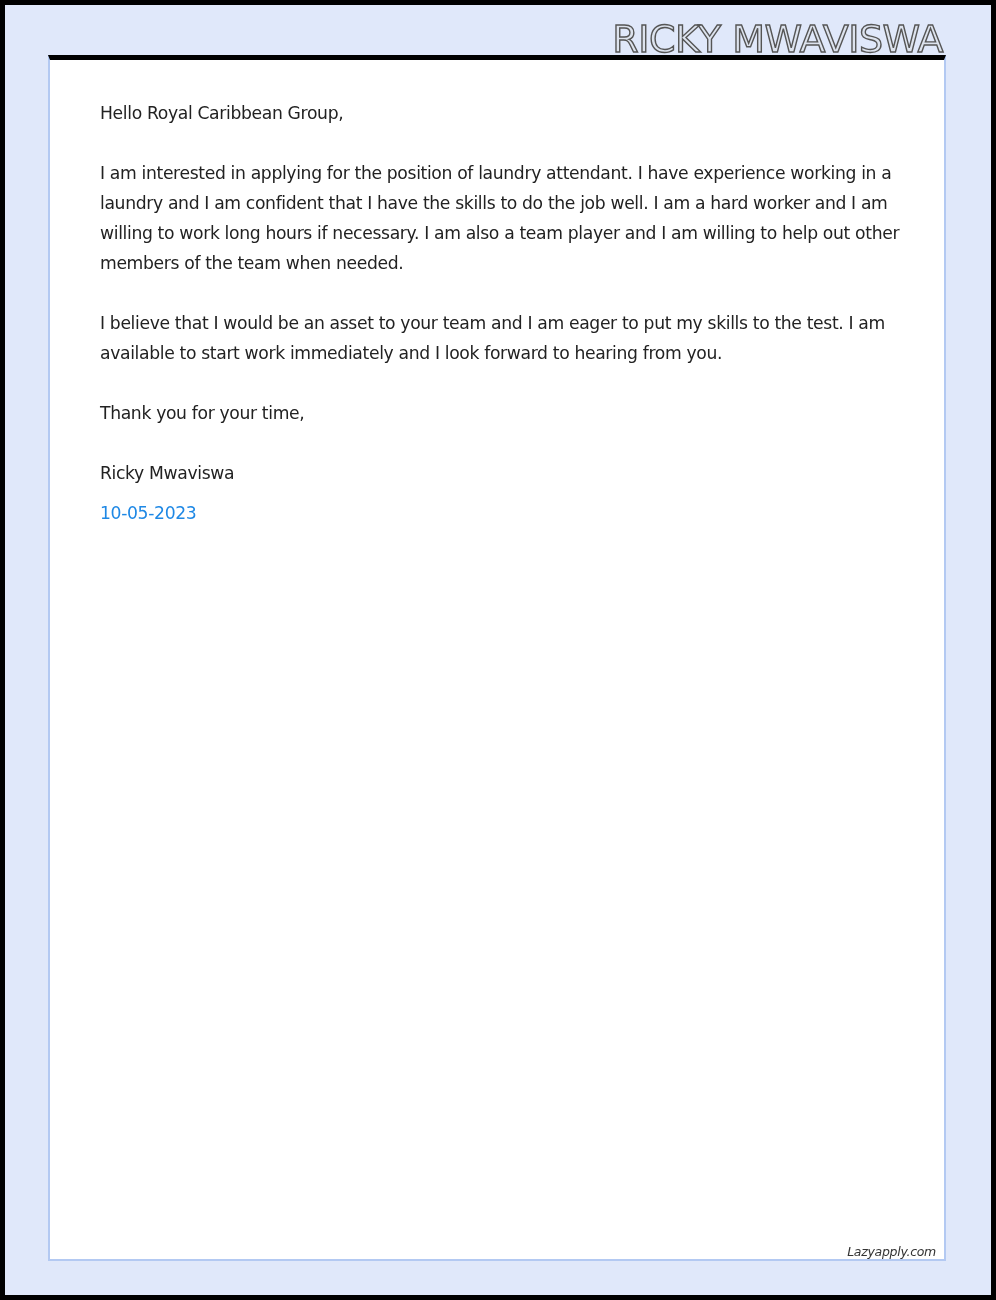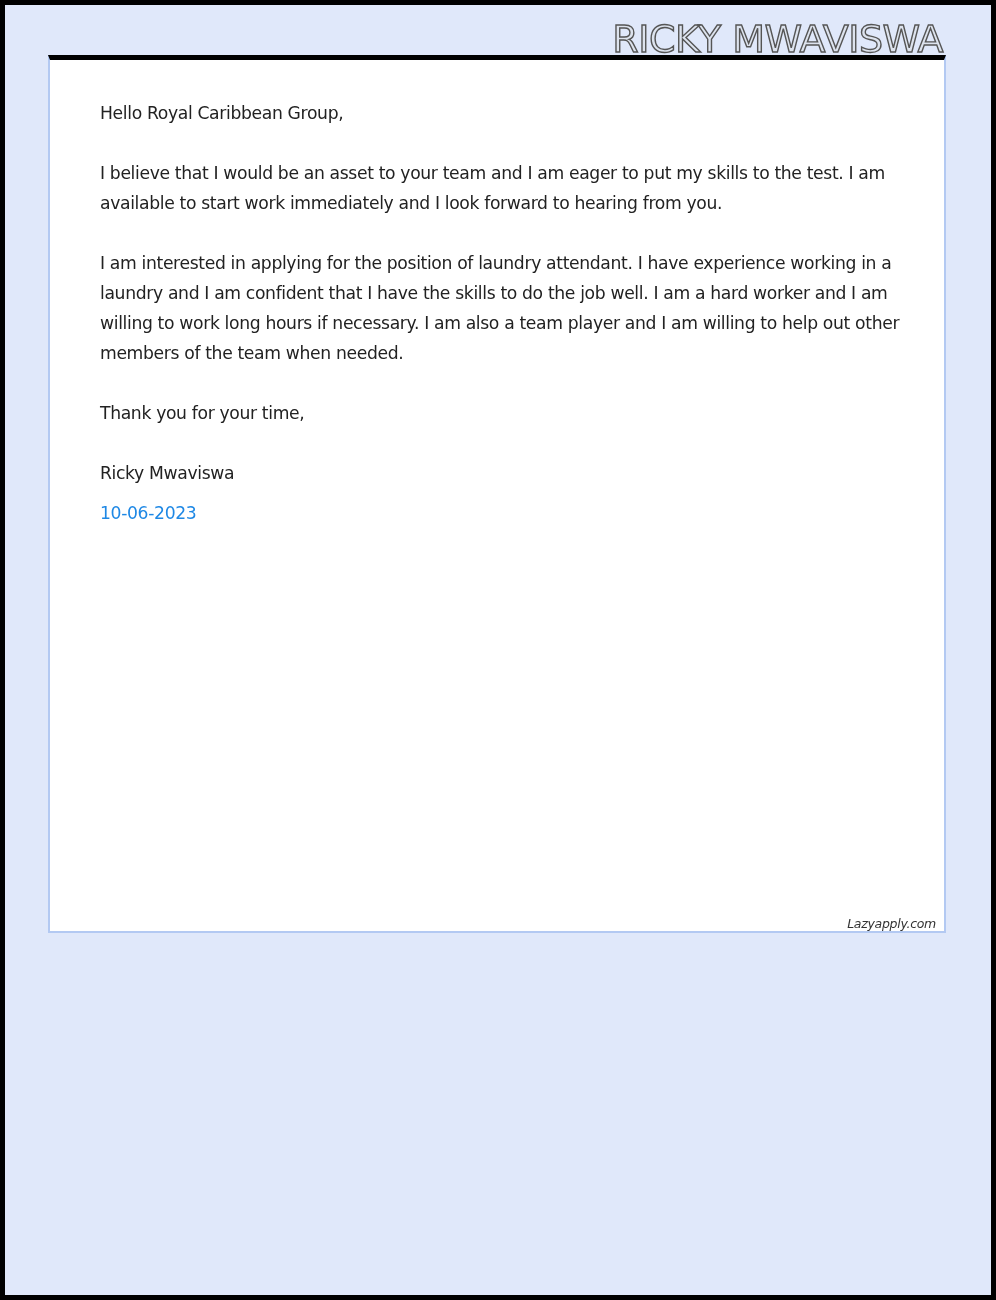--- a/index.html
+++ b/index.html
@@ -34,7 +34,7 @@
       left: 43px;
       top: 50px;
       width: 898px;
-      height: 878px;
+      height: 1206px;
       box-sizing: border-box;
       background: #fff;
       border-left: 2px solid #b3c9f2;

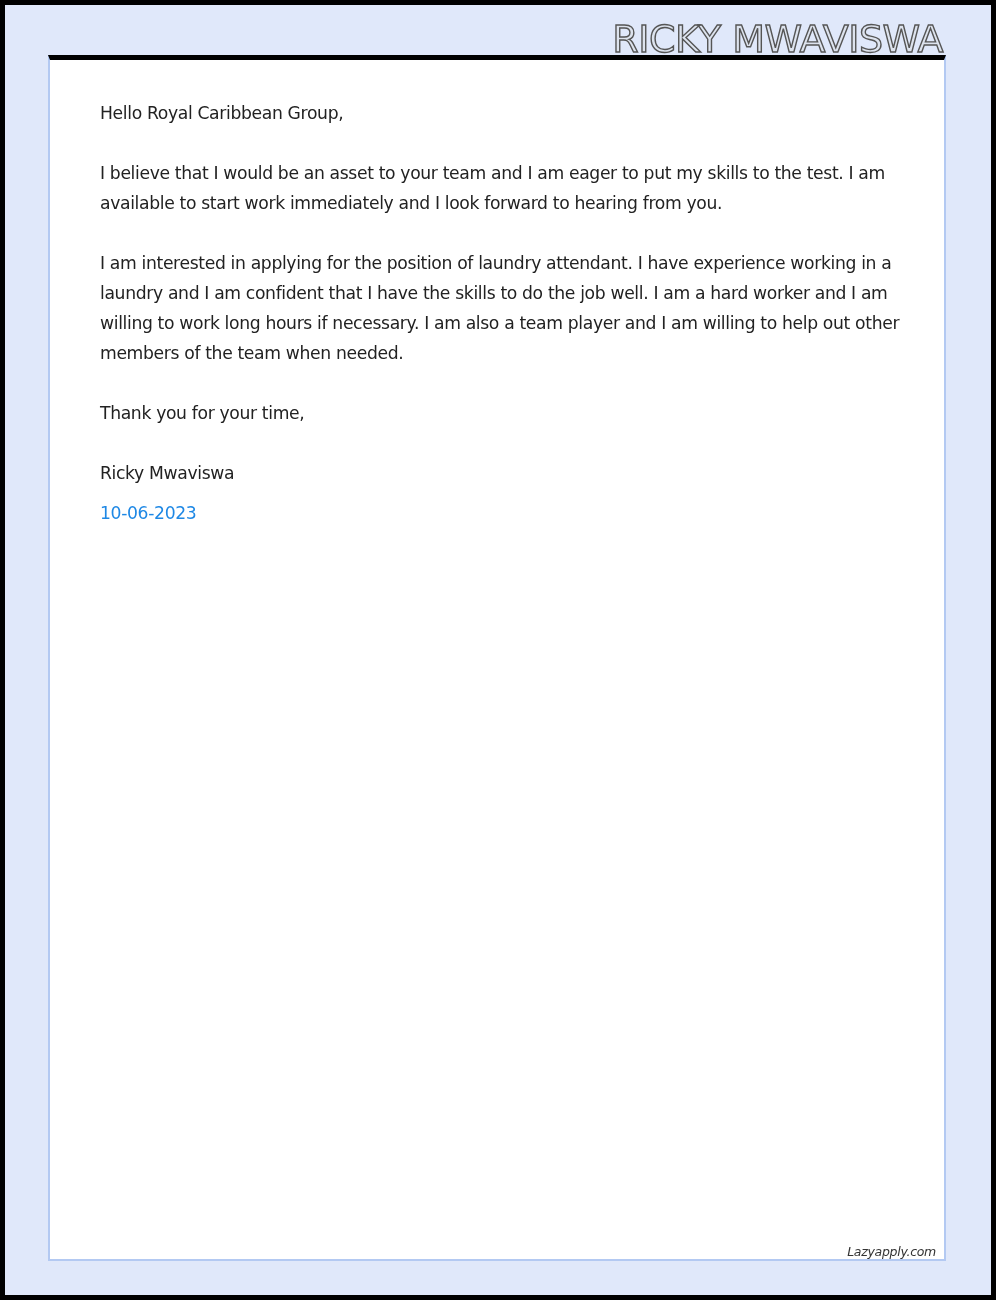--- a/index.html
+++ b/index.html
@@ -80,8 +80,8 @@
 <div class="page">
   <div class="letter">
     <p>Hello Royal Caribbean Group,</p>
+    <p>I am interested in applying for the position of laundry attendant. I have experience working in a laundry and I am confident that I have the skills to do the job well. I am a hard worker and I am willing to work long hours if necessary. I am also a team player and I am willing to help out other members of the team when needed.</p>
     <p>I believe that I would be an asset to your team and I am eager to put my skills to the test. I am available to start work immediately and I look forward to hearing from you.</p>
-    <p>I am interested in applying for the position of laundry attendant. I have experience working in a laundry and I am confident that I have the skills to do the job well. I am a hard worker and I am willing to work long hours if necessary. I am also a team player and I am willing to help out other members of the team when needed.</p>
     <p class="closing">Thank you for your time,</p>
     <p class="signature">Ricky Mwaviswa</p>
     <p class="date">10-06-2023</p>

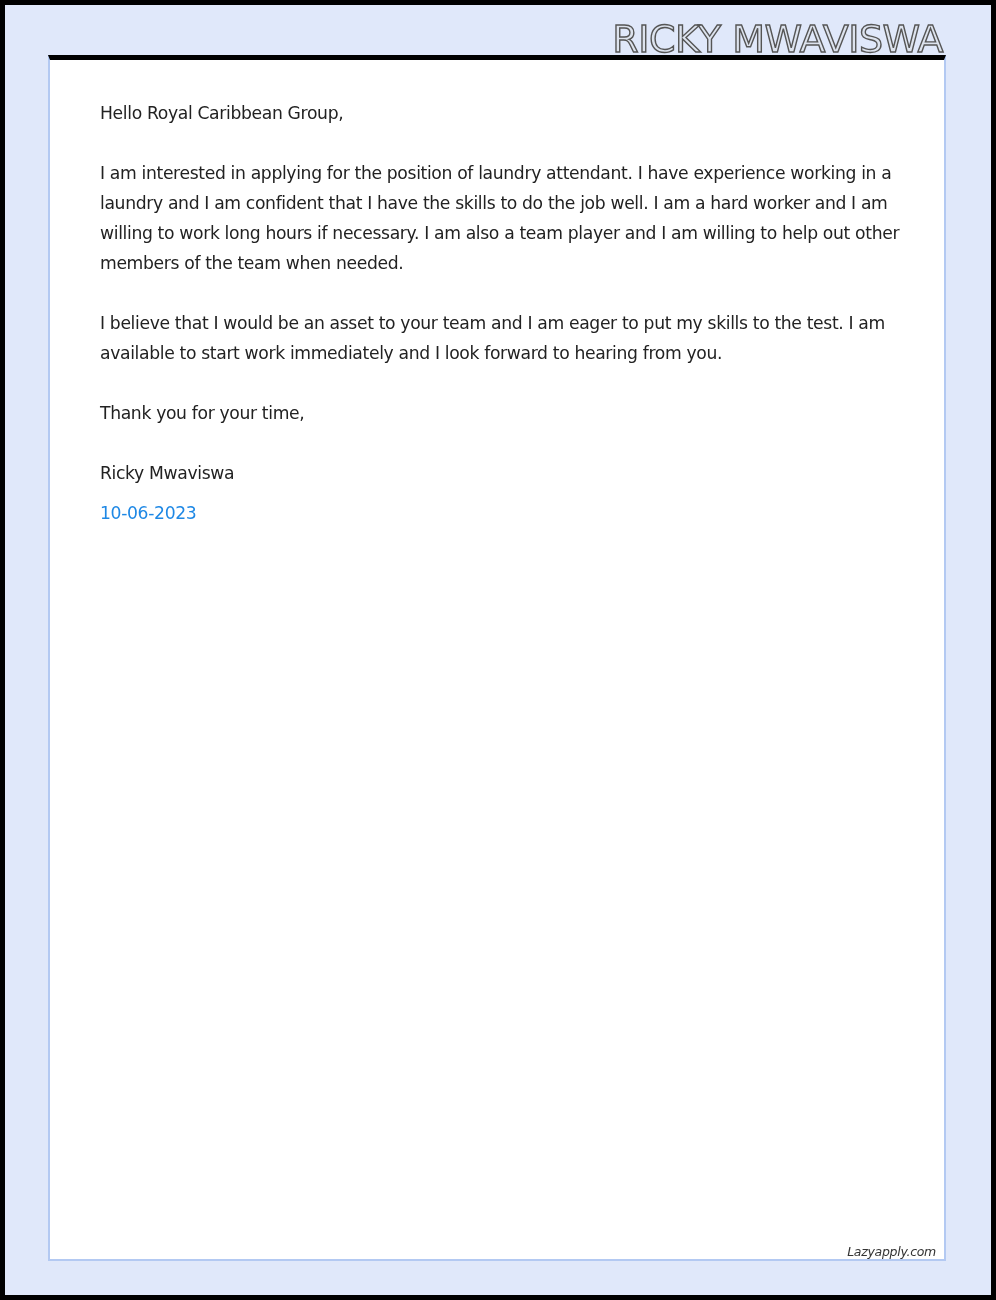--- a/index.html
+++ b/index.html
@@ -84,7 +84,7 @@
     <p>I believe that I would be an asset to your team and I am eager to put my skills to the test. I am available to start work immediately and I look forward to hearing from you.</p>
     <p class="closing">Thank you for your time,</p>
     <p class="signature">Ricky Mwaviswa</p>
-    <p class="date">10-06-2023</p>
+    <p class="date">10-05-2023</p>
   </div>
   <div class="footer-brand">Lazyapply.com</div>
 </div>

